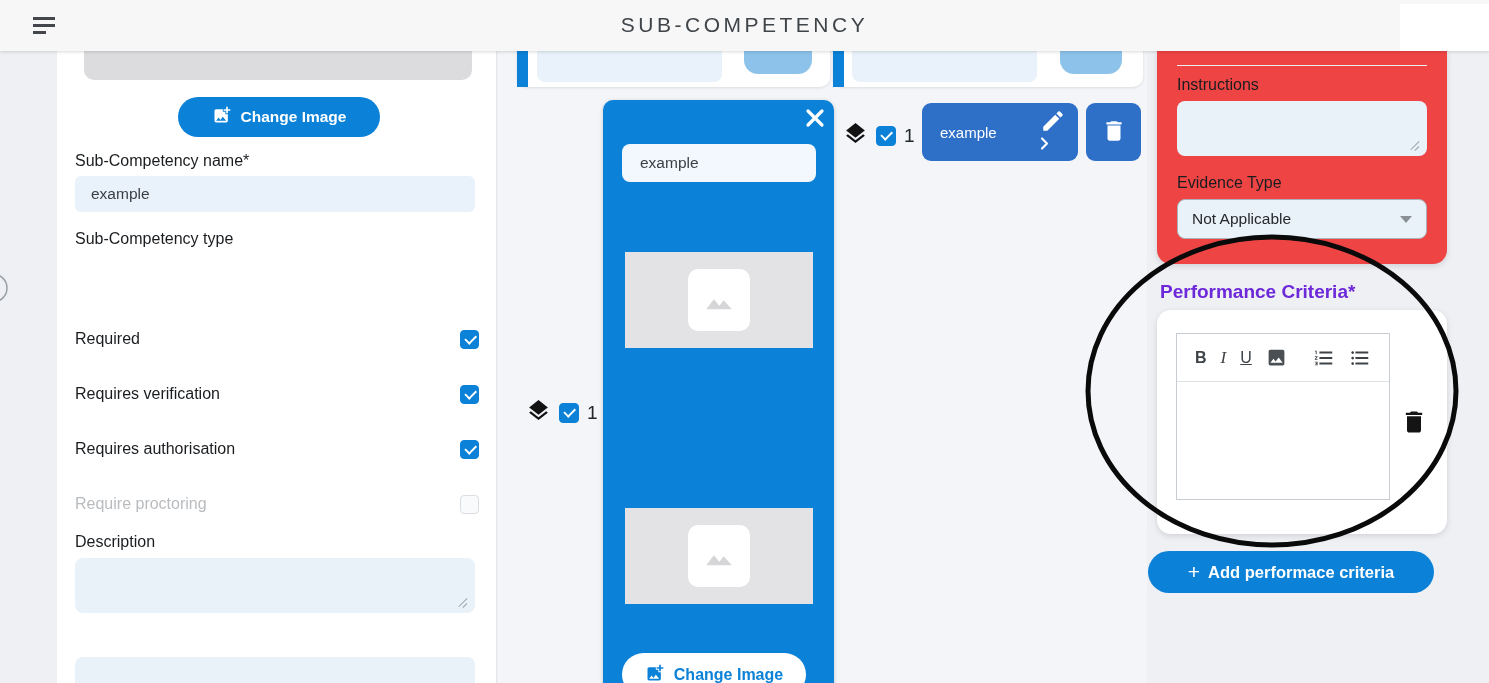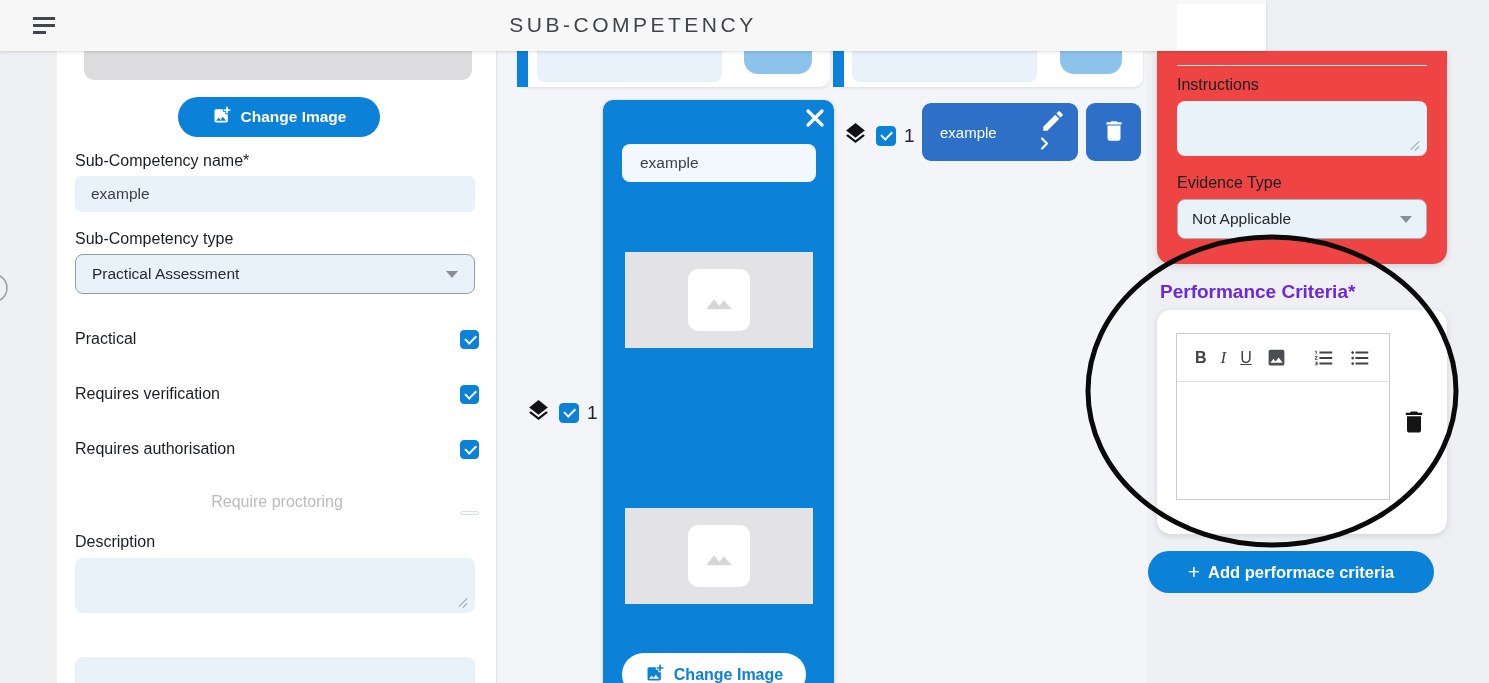--- a/index.html
+++ b/index.html
@@ -8,7 +8,7 @@
   #app { position:relative; width:1489px; height:683px; background:#eef0f4; overflow:hidden; }
 
   
-  .header { position:absolute; left:0; top:0; width:1266px; height:51px; background:#f7f7f8;
+  .header { position:absolute; left:0; top:0; width:1489px; height:51px; background:#f7f7f8;
             box-shadow:0 1px 3px rgba(0,0,0,.15); z-index:30; }
   .menu-icon { position:absolute; left:33px; top:17px; width:22px; height:18px; cursor:pointer; }
   .menu-icon i { position:absolute; left:0; height:2.6px; background:#43474c; display:block; }

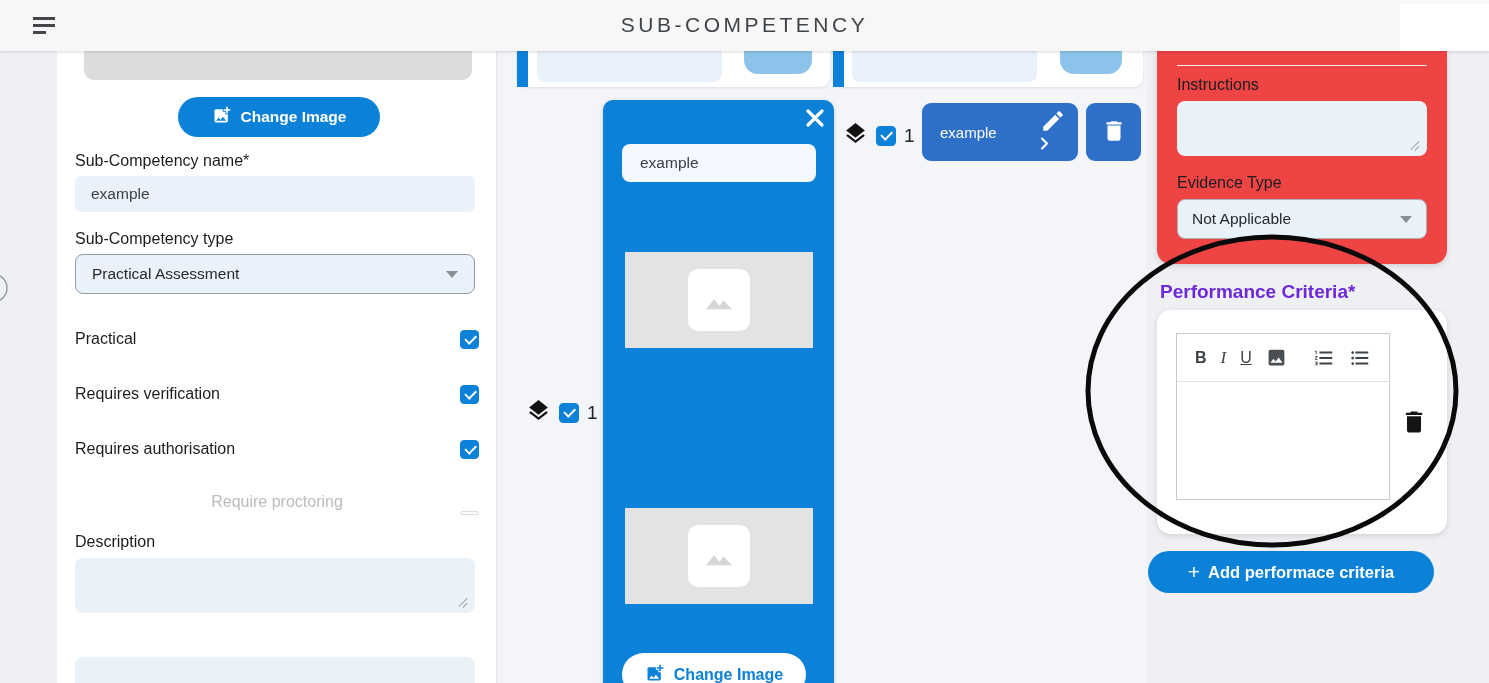--- a/index.html
+++ b/index.html
@@ -223,10 +223,6 @@
     <input class="lite-input name-input" value="example" style="">
 
     <div class="field-label" style="top:179px;">Sub-Competency type</div>
-    <div class="lite-select" style="top:203px;">
-      <span>Practical Assessment</span>
-      <span class="sel-caret"></span>
-    </div>
 
     <div class="cb-row" style="top:277px;">
       <span class="cb-label">Practical</span>

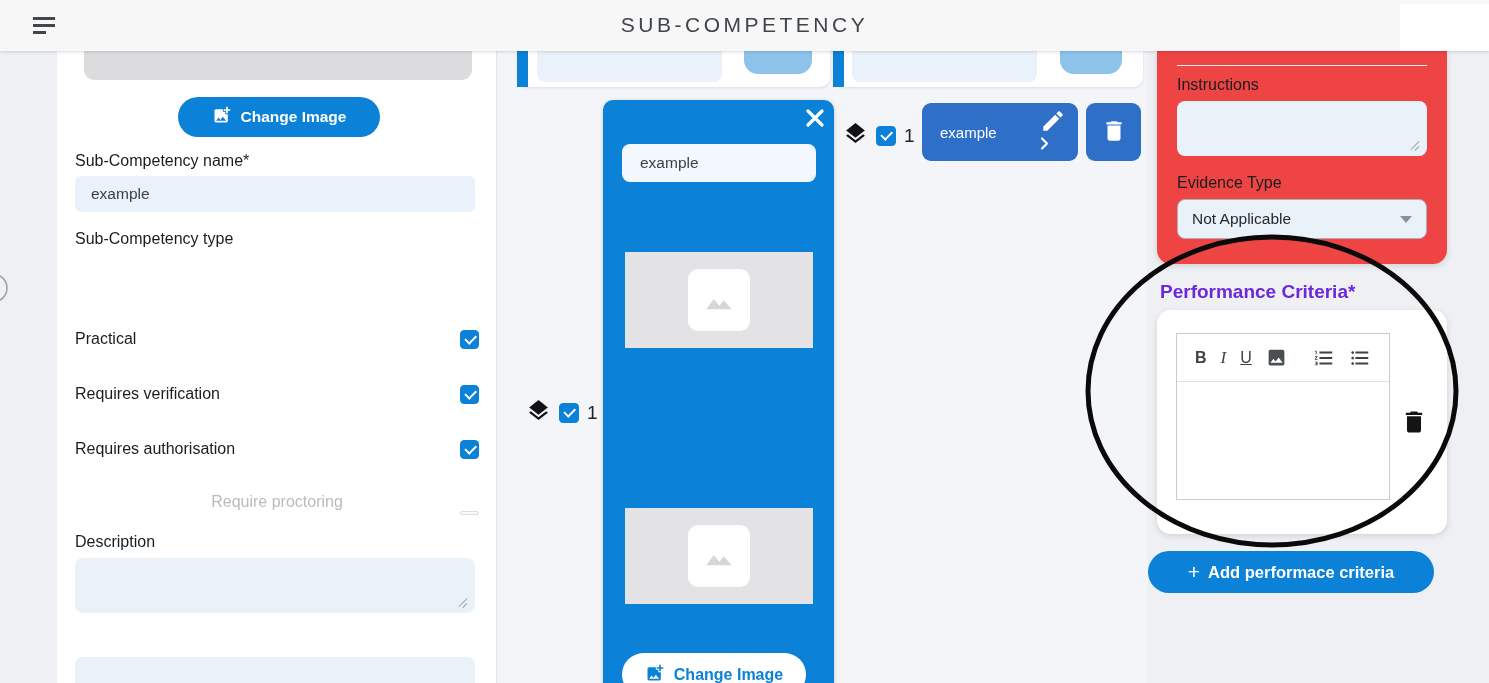--- a/index.html
+++ b/index.html
@@ -225,7 +225,7 @@
     <div class="field-label" style="top:179px;">Sub-Competency type</div>
 
     <div class="cb-row" style="top:277px;">
-      <span class="cb-label">Practical</span>
+      <span class="cb-label">Required</span>
       <span class="cbx checked"></span>
     </div>
     <div class="cb-row" style="top:332px;">

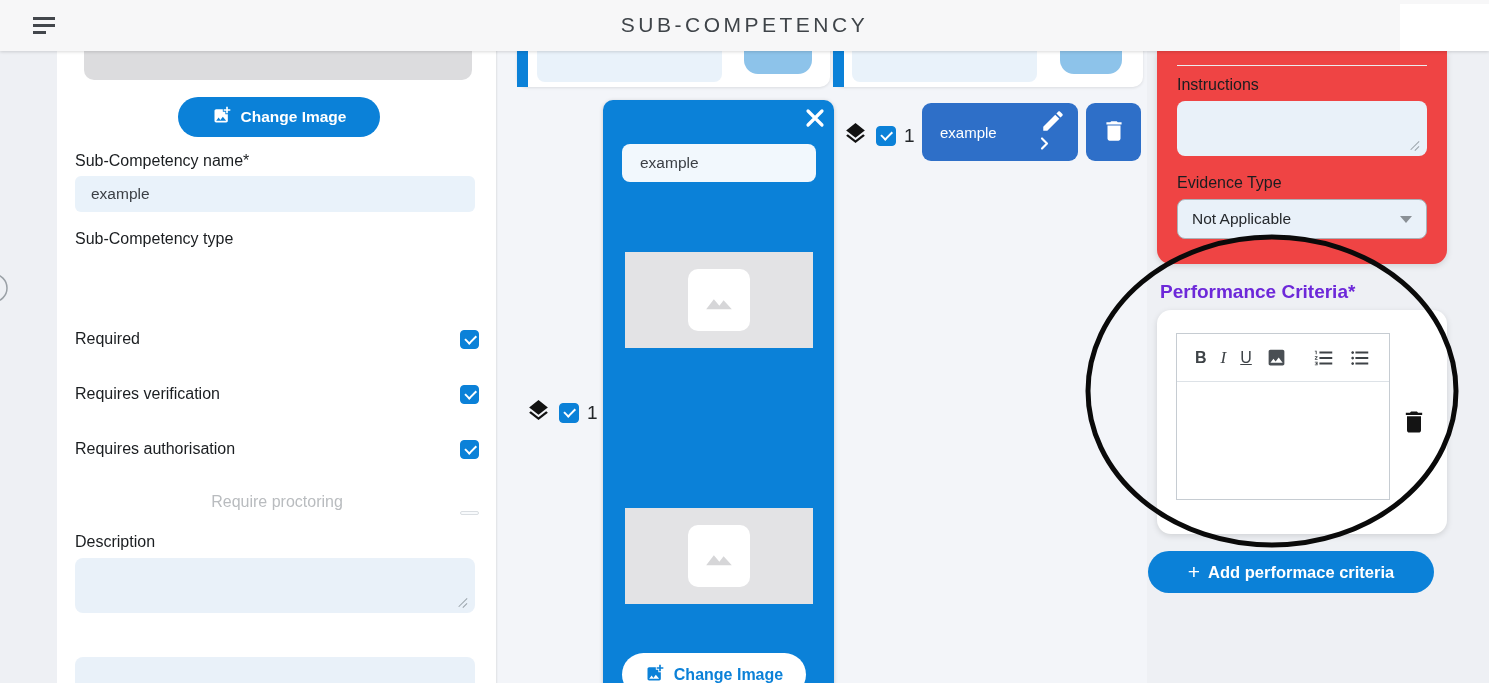--- a/index.html
+++ b/index.html
@@ -236,7 +236,7 @@
       <span class="cb-label">Requires authorisation</span>
       <span class="cbx checked"></span>
     </div>
-    <div class="cb-row" style="top:442px;flex-direction:column;">
+    <div class="cb-row" style="top:442px;">
       <span class="cb-label dim">Require proctoring</span>
       <span class="cbx"></span>
     </div>

